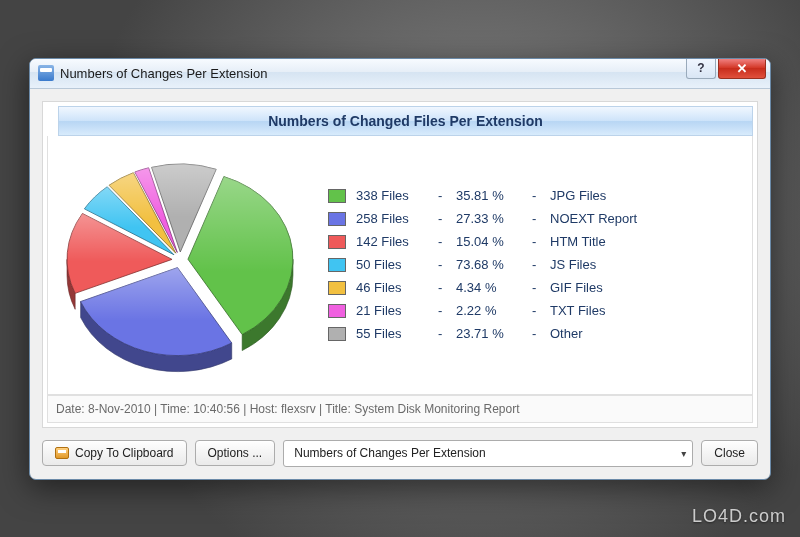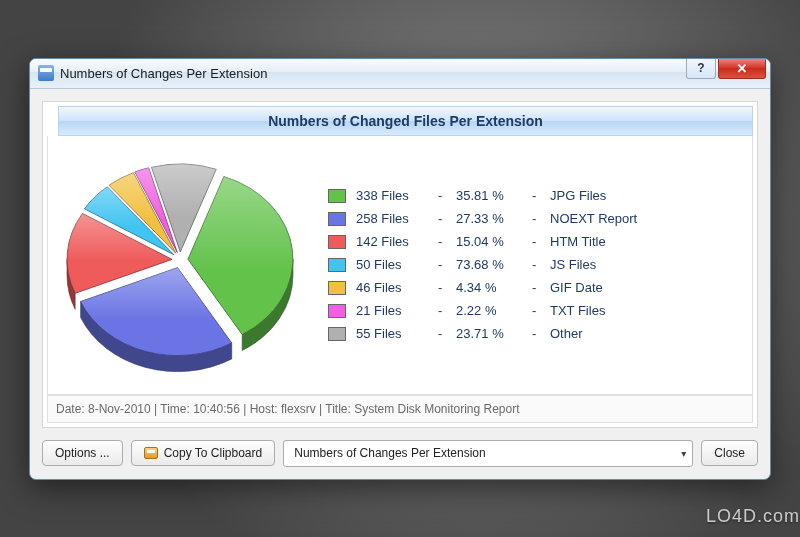--- a/index.html
+++ b/index.html
@@ -250,7 +250,7 @@
                 <div class="ldash1">-</div>
                 <div class="lpct">4.34 %</div>
                 <div class="ldash2">-</div>
-                <div>GIF Date</div>
+                <div>GIF Files</div>
               </div>
               <div class="legend-row">
                 <div class="swatch" style="background: rgb(240, 96, 224);"></div>

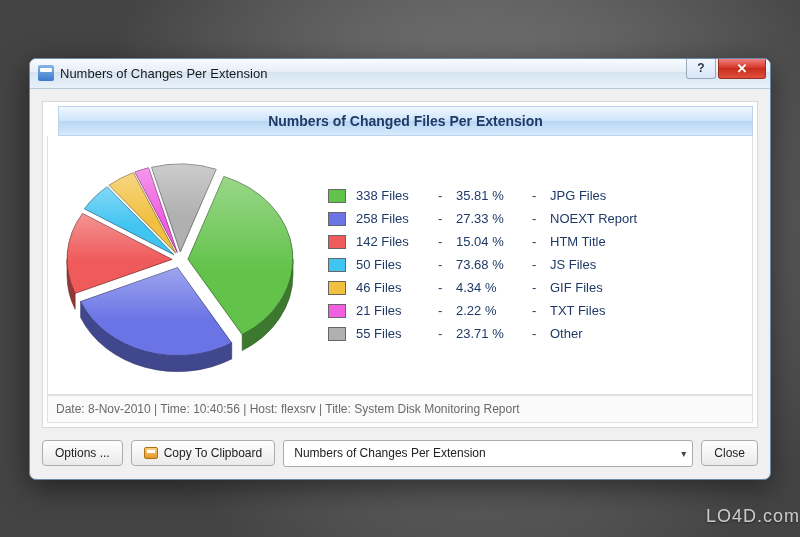--- a/index.html
+++ b/index.html
@@ -276,11 +276,11 @@
 
       <div class="footer">
         <button class="btn">
-          <span>Options ...</span>
+          <span class="mini-icon"></span>
+          <span>Copy To Clipboard</span>
         </button>
         <button class="btn">
-          <span class="mini-icon"></span>
-          <span>Copy To Clipboard</span>
+          <span>Options ...</span>
         </button>
         <div class="combo">
           <span>Numbers of Changes Per Extension</span>

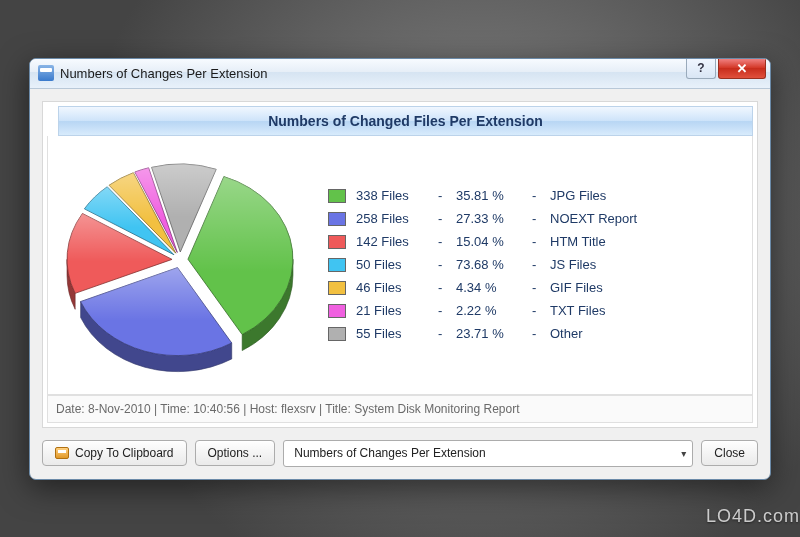--- a/index.html
+++ b/index.html
@@ -154,7 +154,7 @@
     font-size: 10px; color: #444; margin-left: 8px;
   }
   .watermark {
-    position: absolute; right: 0; bottom: 10px;
+    position: absolute; right: 14px; bottom: 10px;
     color: rgba(255,255,255,0.75);
     font-size: 18px; font-weight: 300; letter-spacing: 1px;
     text-shadow: 0 1px 2px rgba(0,0,0,0.5);

